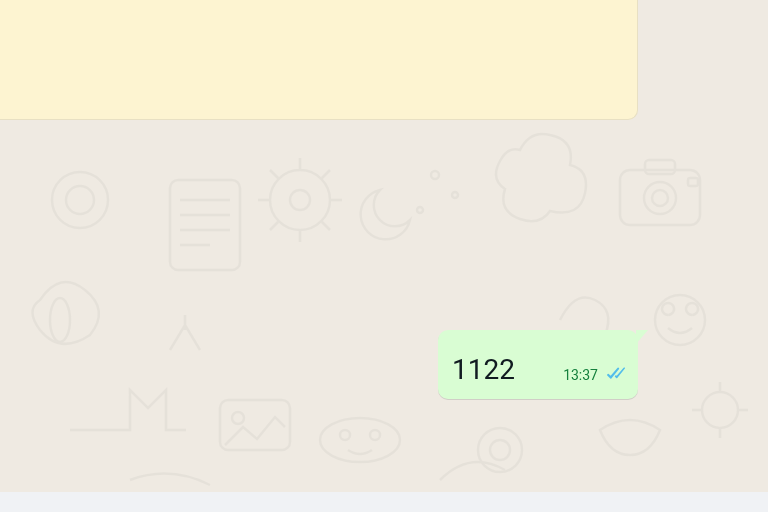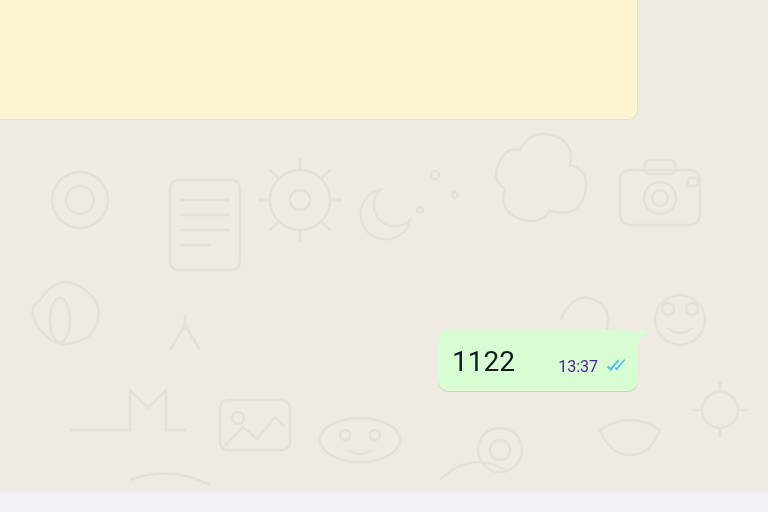--- a/index.html
+++ b/index.html
@@ -46,7 +46,7 @@
       top: 330px;
       background: #d9fdd3;
       border-radius: 10px;
-      padding: 12px 12px 10px 14px;
+      padding: 20px 12px 10px 14px;
       min-width: 200px;
       box-shadow: 0 1px 0.5px rgba(11,20,26,0.13);
     }

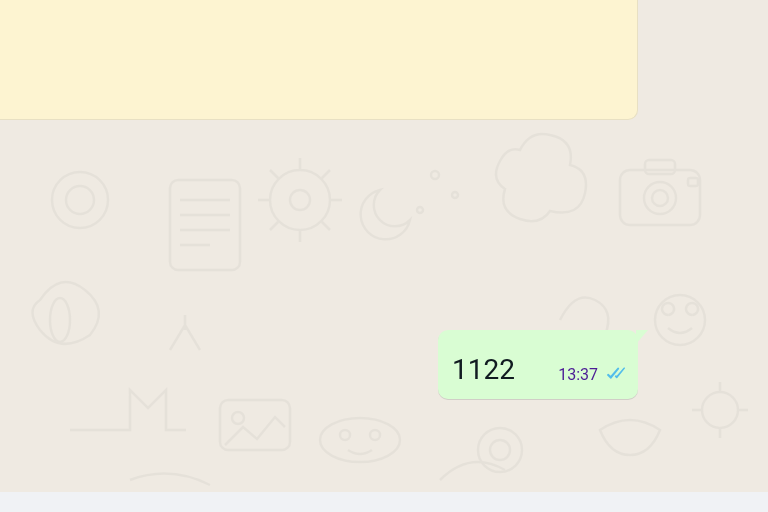--- a/index.html
+++ b/index.html
@@ -80,8 +80,8 @@
       margin-top: 10px;
     }
     .msg-time {
-      font-size: 16px;
-      color: #4c1d95;
+      font-size: 14px;
+      color: #15803d;
       line-height: 1;
     }
     .ticks {

